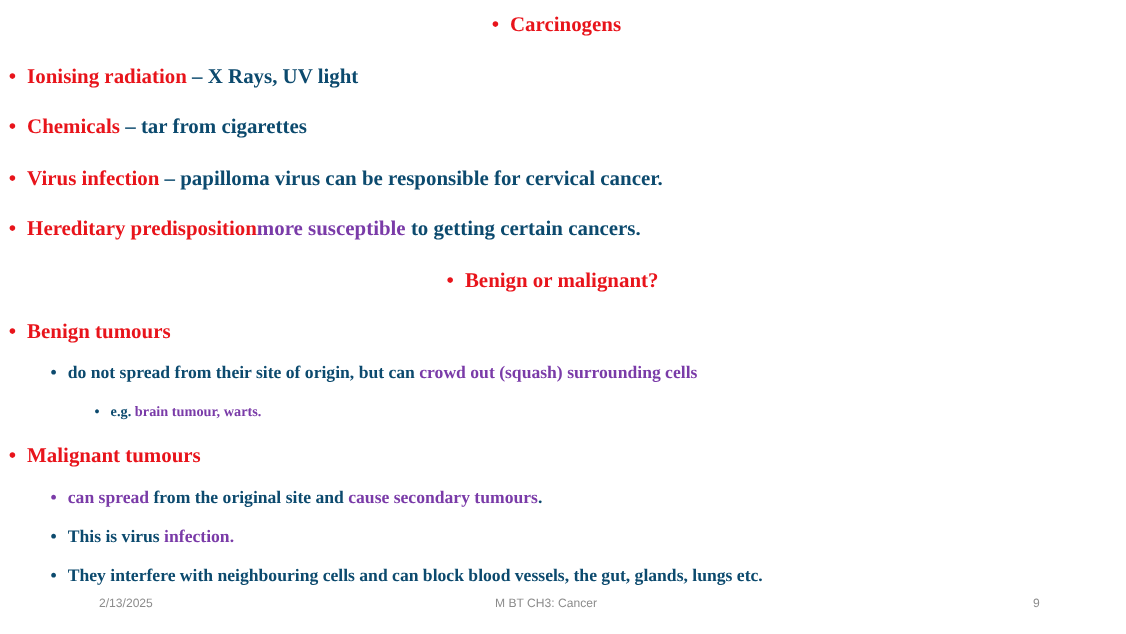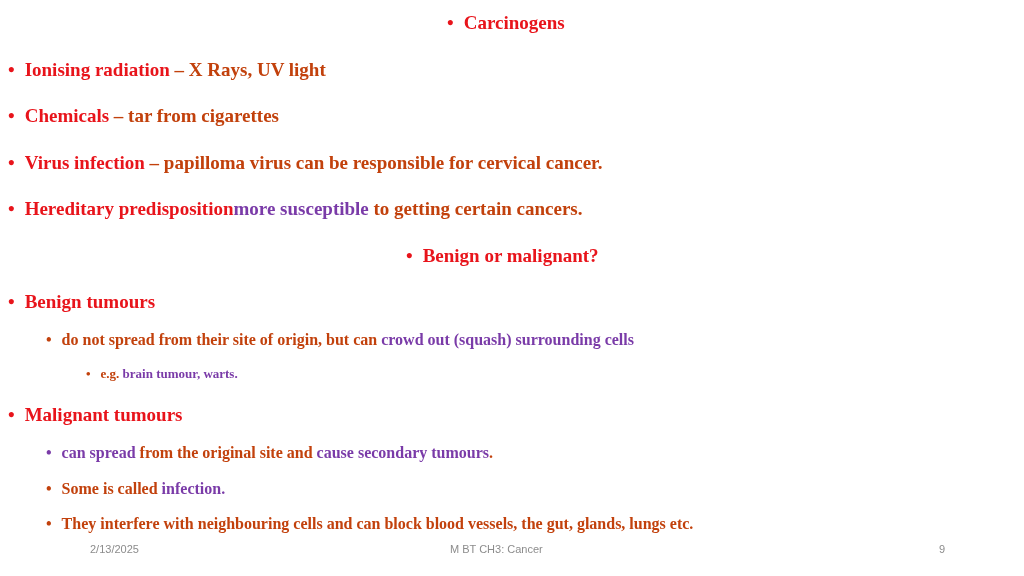--- a/index.html
+++ b/index.html
@@ -9,7 +9,7 @@
   .bullet { display:inline-block; margin-right:10px; }
   .red { color:#E8141B; }
   .purple { color:#7A3BA8; }
-  .black { color:#c2410c; }
+  .black { color:#0c4a6e; }
   .l1 { font-size:19px; }
   .l2 { font-size:16px; }
   .l3 { font-size:13px; }

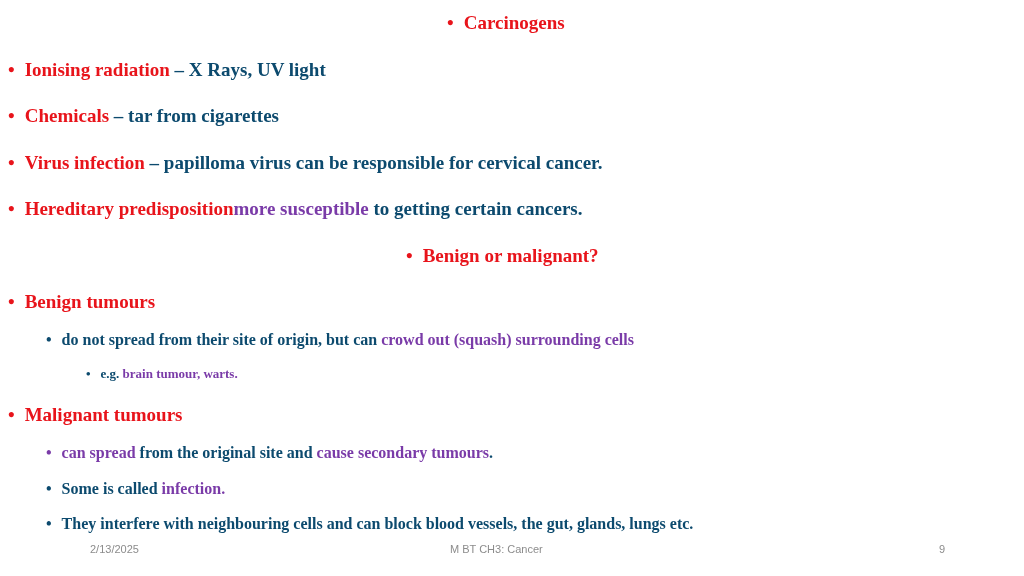--- a/index.html
+++ b/index.html
@@ -88,7 +88,7 @@
 
   <div class="line l2" style="left:46px; top:480px;">
     <span class="bullet black">•</span>
-    <span class="black" style="white-space:pre">Some is called </span>
+    <span class="black" style="white-space:pre">This is virus </span>
     <span class="purple">infection.</span>
   </div>
 

